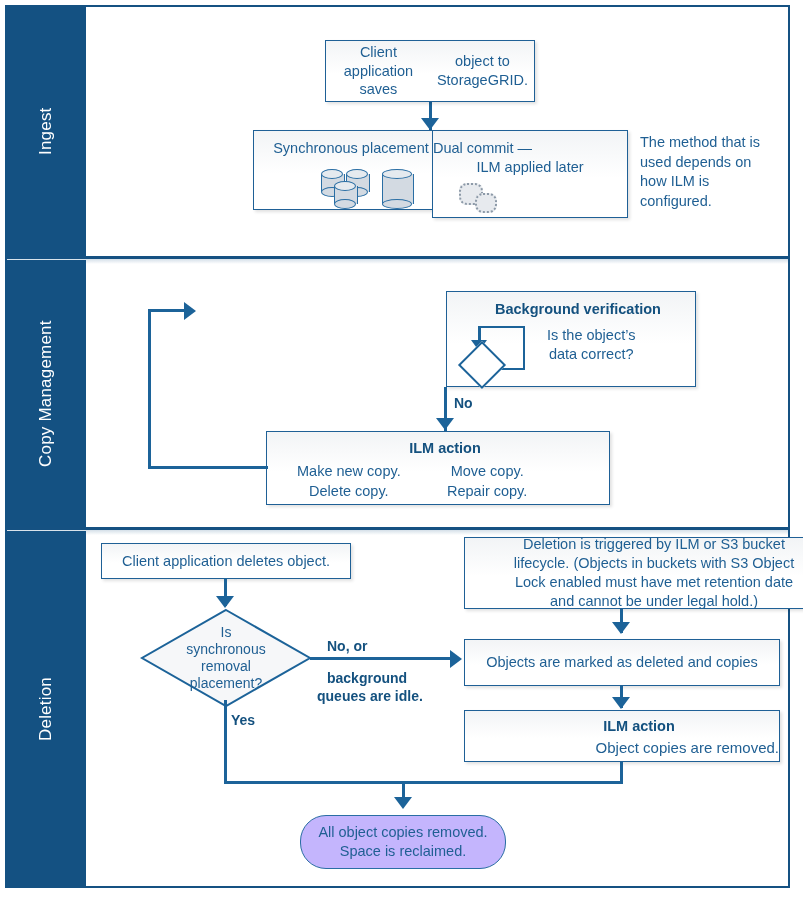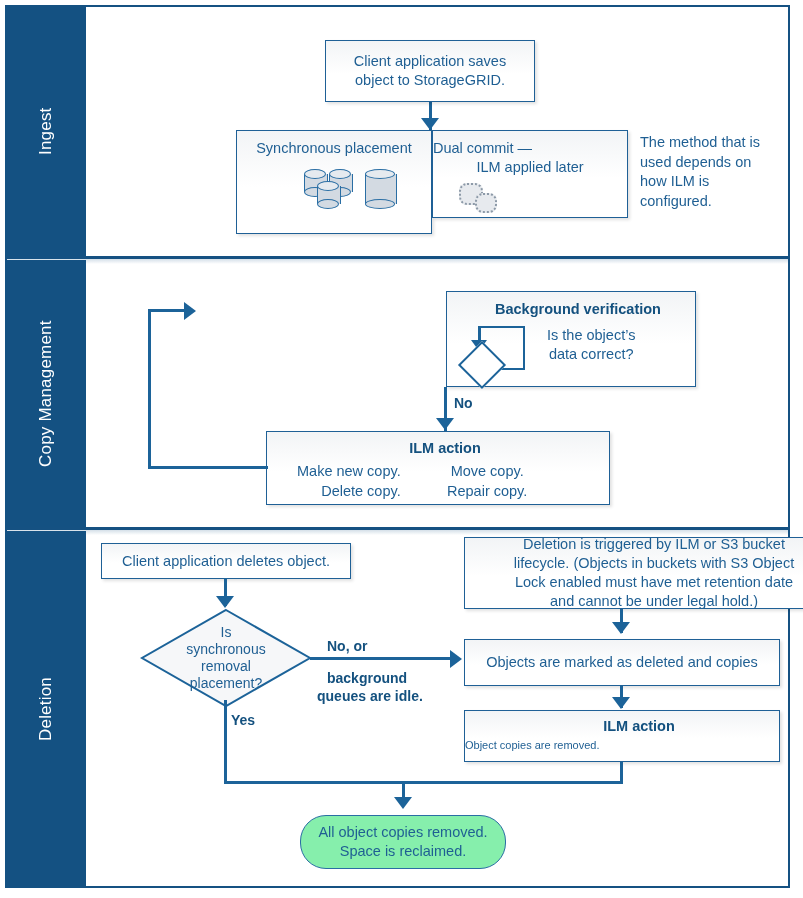--- a/index.html
+++ b/index.html
@@ -101,7 +101,7 @@
   <div class="ln" style="left:429px;top:102px;width:3px;height:28px;"></div>
   <div class="ah-down" style="left:421px;top:118px;"></div>
 
-  <div class="box" style="left:325px;top:40px;width:210px;height:62px;flex-direction:column;">
+  <div class="box" style="left:325px;top:40px;width:210px;height:62px;flex-direction:row;">
     <span>Client application saves</span>
     <span>object to StorageGRID.</span>
   </div>

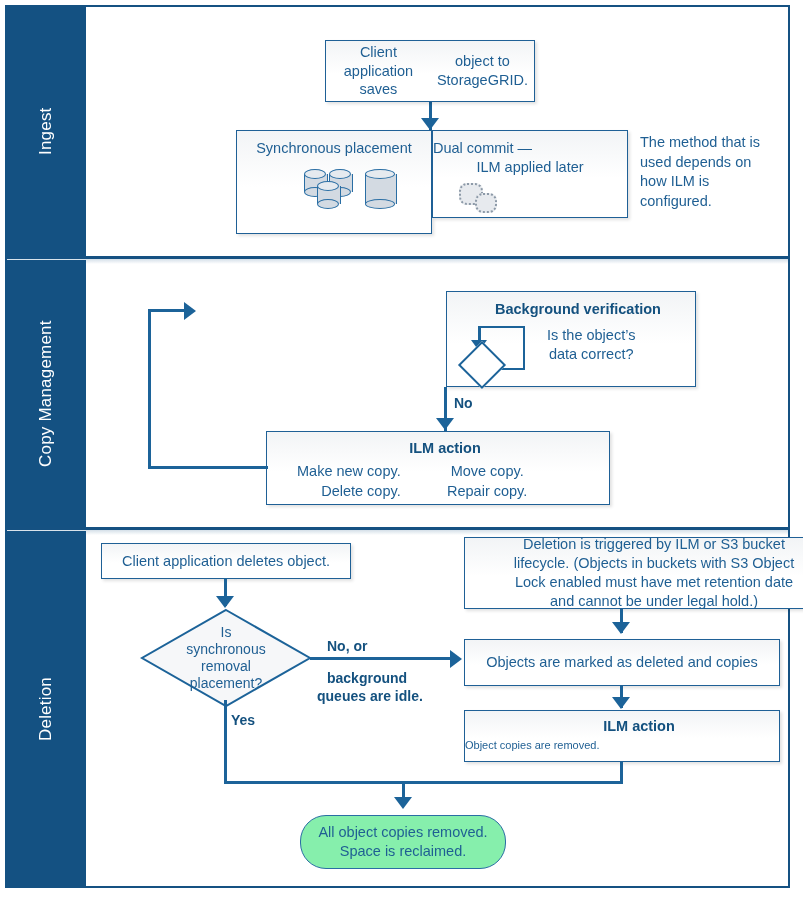--- a/index.html
+++ b/index.html
@@ -106,7 +106,7 @@
     <span>object to StorageGRID.</span>
   </div>
 
-  <div class="box plain" style="left:236px;top:130px;width:196px;height:104px;display:block;box-shadow:2px 2px 3px rgba(0,0,0,.12);">
+  <div class="box plain" style="left:253px;top:130px;width:196px;height:80px;display:block;box-shadow:2px 2px 3px rgba(0,0,0,.12);">
     <div style="text-align:center;padding-top:8px;">Synchronous placement</div>
 
     <div class="cyl" style="left:67px;top:38px;width:22px;height:28px;">

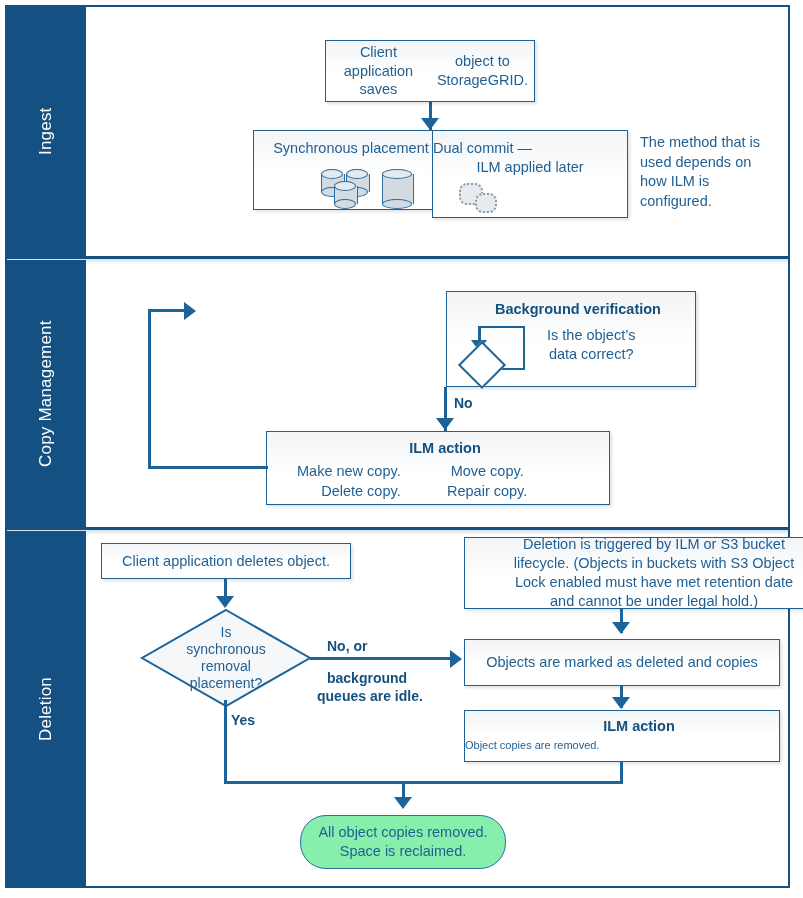--- a/index.html
+++ b/index.html
@@ -161,7 +161,7 @@
 
   <div class="box plain" style="left:266px;top:431px;width:344px;height:74px;display:block;box-shadow:2px 2px 3px rgba(0,0,0,.12);">
     <div class="hdr" style="padding:7px 0 0 14px;">ILM action</div>
-    <div style="position:absolute;left:30px;top:30px;color:#1f5f93;font-size:14.5px;line-height:1.35;text-align:right;">
+    <div style="position:absolute;left:30px;top:30px;color:#1f5f93;font-size:14.5px;line-height:1.35;">
       <div>Make new copy.</div>
       <div>Delete copy.</div>
     </div>

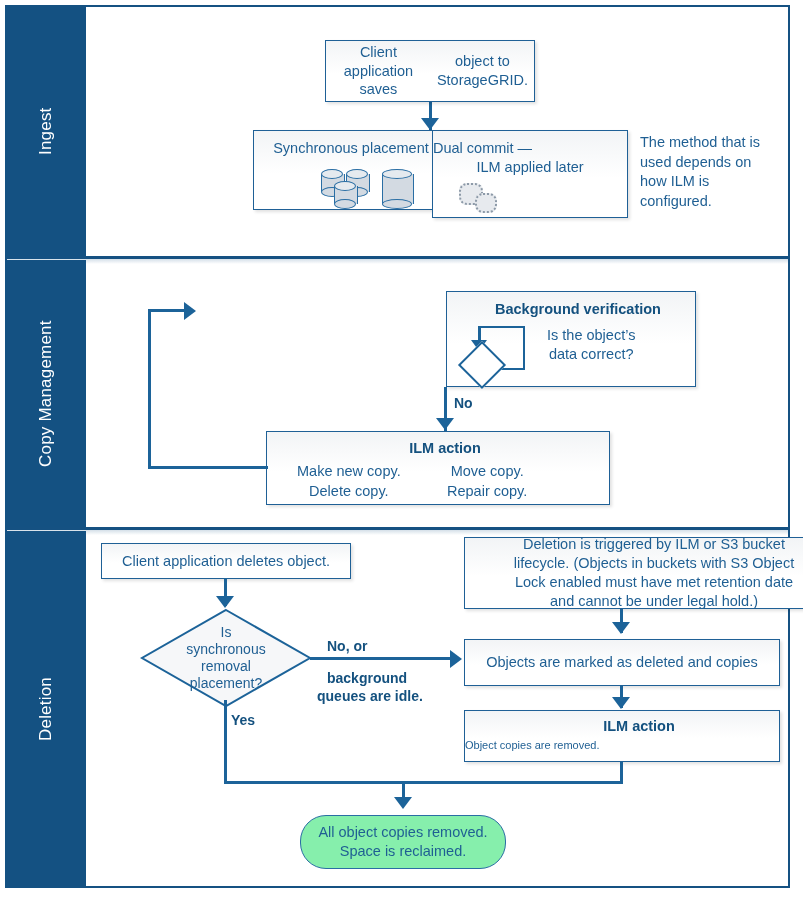--- a/index.html
+++ b/index.html
@@ -224,7 +224,7 @@
 
   <div class="box plain" style="left:464px;top:710px;width:316px;height:52px;display:block;box-shadow:2px 2px 3px rgba(0,0,0,.12);">
     <div class="hdr" style="padding:6px 0 0 34px;">ILM action</div>
-    <div style="text-align:left;padding-top:2px;color:#1f5f93;font-size:11px;">Object copies are removed.</div>
+    <div style="text-align:right;padding-top:2px;color:#1f5f93;font-size:15px;">Object copies are removed.</div>
   </div>
 
   <div class="ln" style="left:620px;top:762px;width:3px;height:22px;"></div>

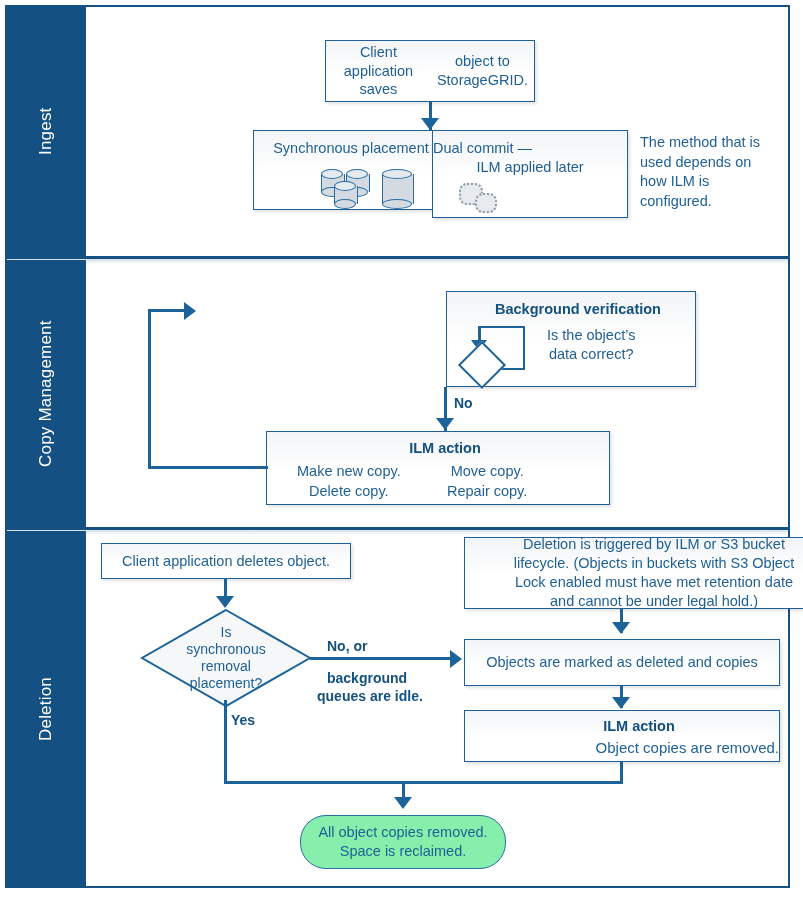--- a/index.html
+++ b/index.html
@@ -36,7 +36,7 @@
 
   
   .pill{position:absolute;box-sizing:border-box;border:1.5px solid #2a6ea4;
-        background:#86efac;border-radius:26px;color:#1f5f93;font-size:14.5px;
+        background:#c4b5fd;border-radius:26px;color:#1f5f93;font-size:14.5px;
         line-height:1.3;display:flex;align-items:center;justify-content:center;
         text-align:center;}
 

